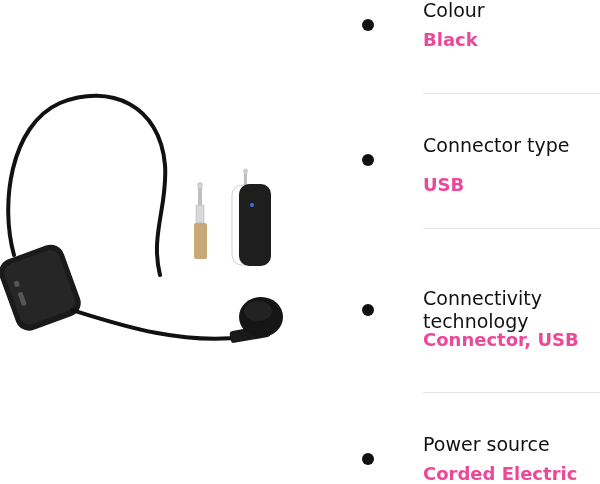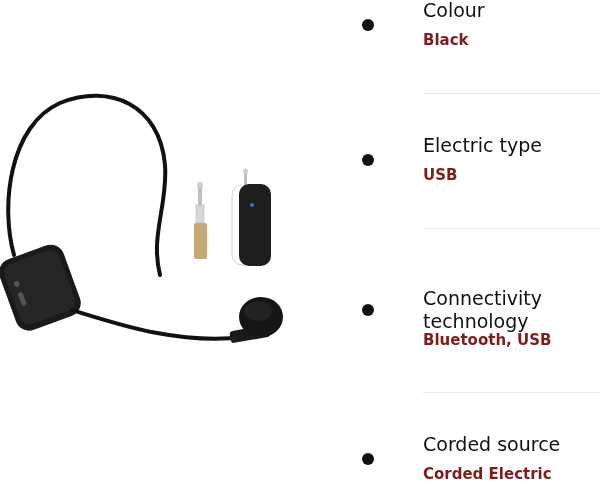--- a/index.html
+++ b/index.html
@@ -9,7 +9,7 @@
   .spec { position: absolute; left: 0; width: 600px; }
   .bullet { position: absolute; left: 362px; width: 12px; height: 12px; border-radius: 50%; background: #111; }
   .label { position: absolute; left: 423px; font-size: 19px; line-height: 30px; color: #111; white-space: nowrap; }
-  .value { position: absolute; left: 423px; font-size: 15px; line-height: 30px; font-weight: bold; color: #7f1d1d; white-space: nowrap; }
+  .value { position: absolute; left: 423px; font-size: 18px; line-height: 30px; font-weight: bold; color: #ec4899; white-space: nowrap; }
   .divider { position: absolute; left: 423px; width: 177px; height: 1px; background: #e6e6e6; }
 </style>
 </head>

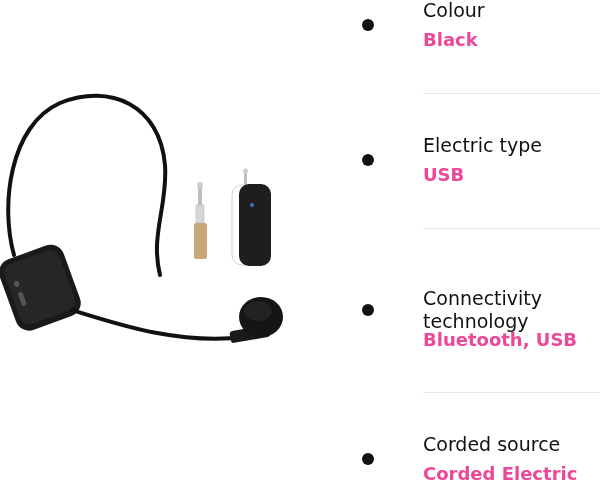--- a/index.html
+++ b/index.html
@@ -61,7 +61,7 @@
 
   <div class="spec">
     <span class="bullet" style="top:154px"></span>
-    <span class="label" style="top:130px">Electric type</span>
+    <span class="label" style="top:130px">Connector type</span>
     <span class="value" style="top:160px">USB</span>
     <div class="divider" style="top:228px"></div>
   </div>

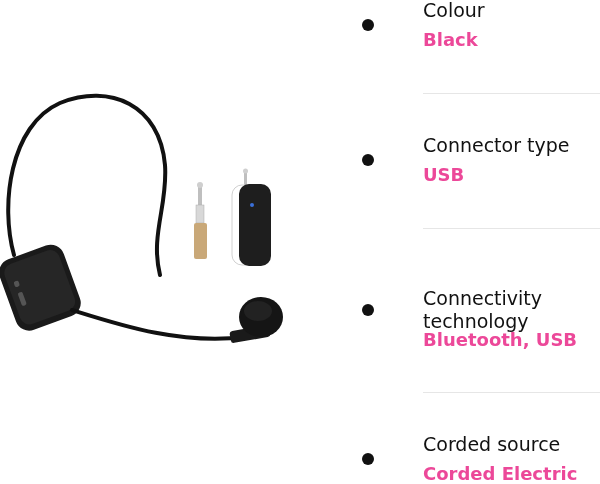--- a/index.html
+++ b/index.html
@@ -62,7 +62,7 @@
   <div class="spec">
     <span class="bullet" style="top:154px"></span>
     <span class="label" style="top:130px">Connector type</span>
-    <span class="value" style="top:160px">USB</span>
+    <span class="value" style="top:170px">USB</span>
     <div class="divider" style="top:228px"></div>
   </div>
 

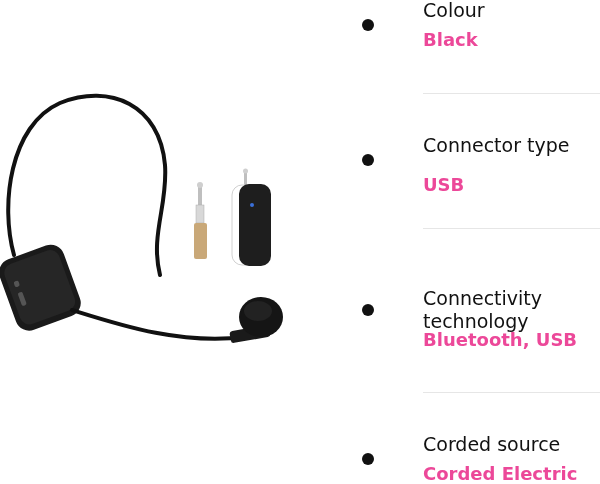--- a/index.html
+++ b/index.html
@@ -70,7 +70,7 @@
     <span class="bullet" style="top:304px"></span>
     <span class="label" style="top:283px">Connectivity</span>
     <span class="label" style="top:306px">technology</span>
-    <span class="value" style="top:325px">Bluetooth, USB</span>
+    <span class="value" style="top:325px">Connector, USB</span>
     <div class="divider" style="top:392px"></div>
   </div>
 

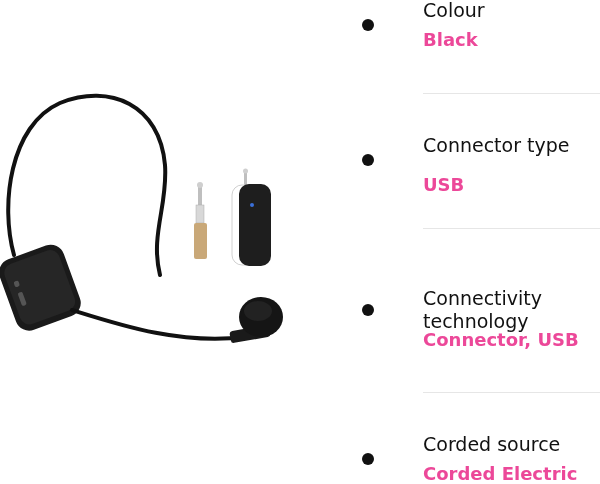--- a/index.html
+++ b/index.html
@@ -76,7 +76,7 @@
 
   <div class="spec">
     <span class="bullet" style="top:453px"></span>
-    <span class="label" style="top:429px">Corded source</span>
+    <span class="label" style="top:429px">Power source</span>
     <span class="value" style="top:459px">Corded Electric</span>
   </div>
 

